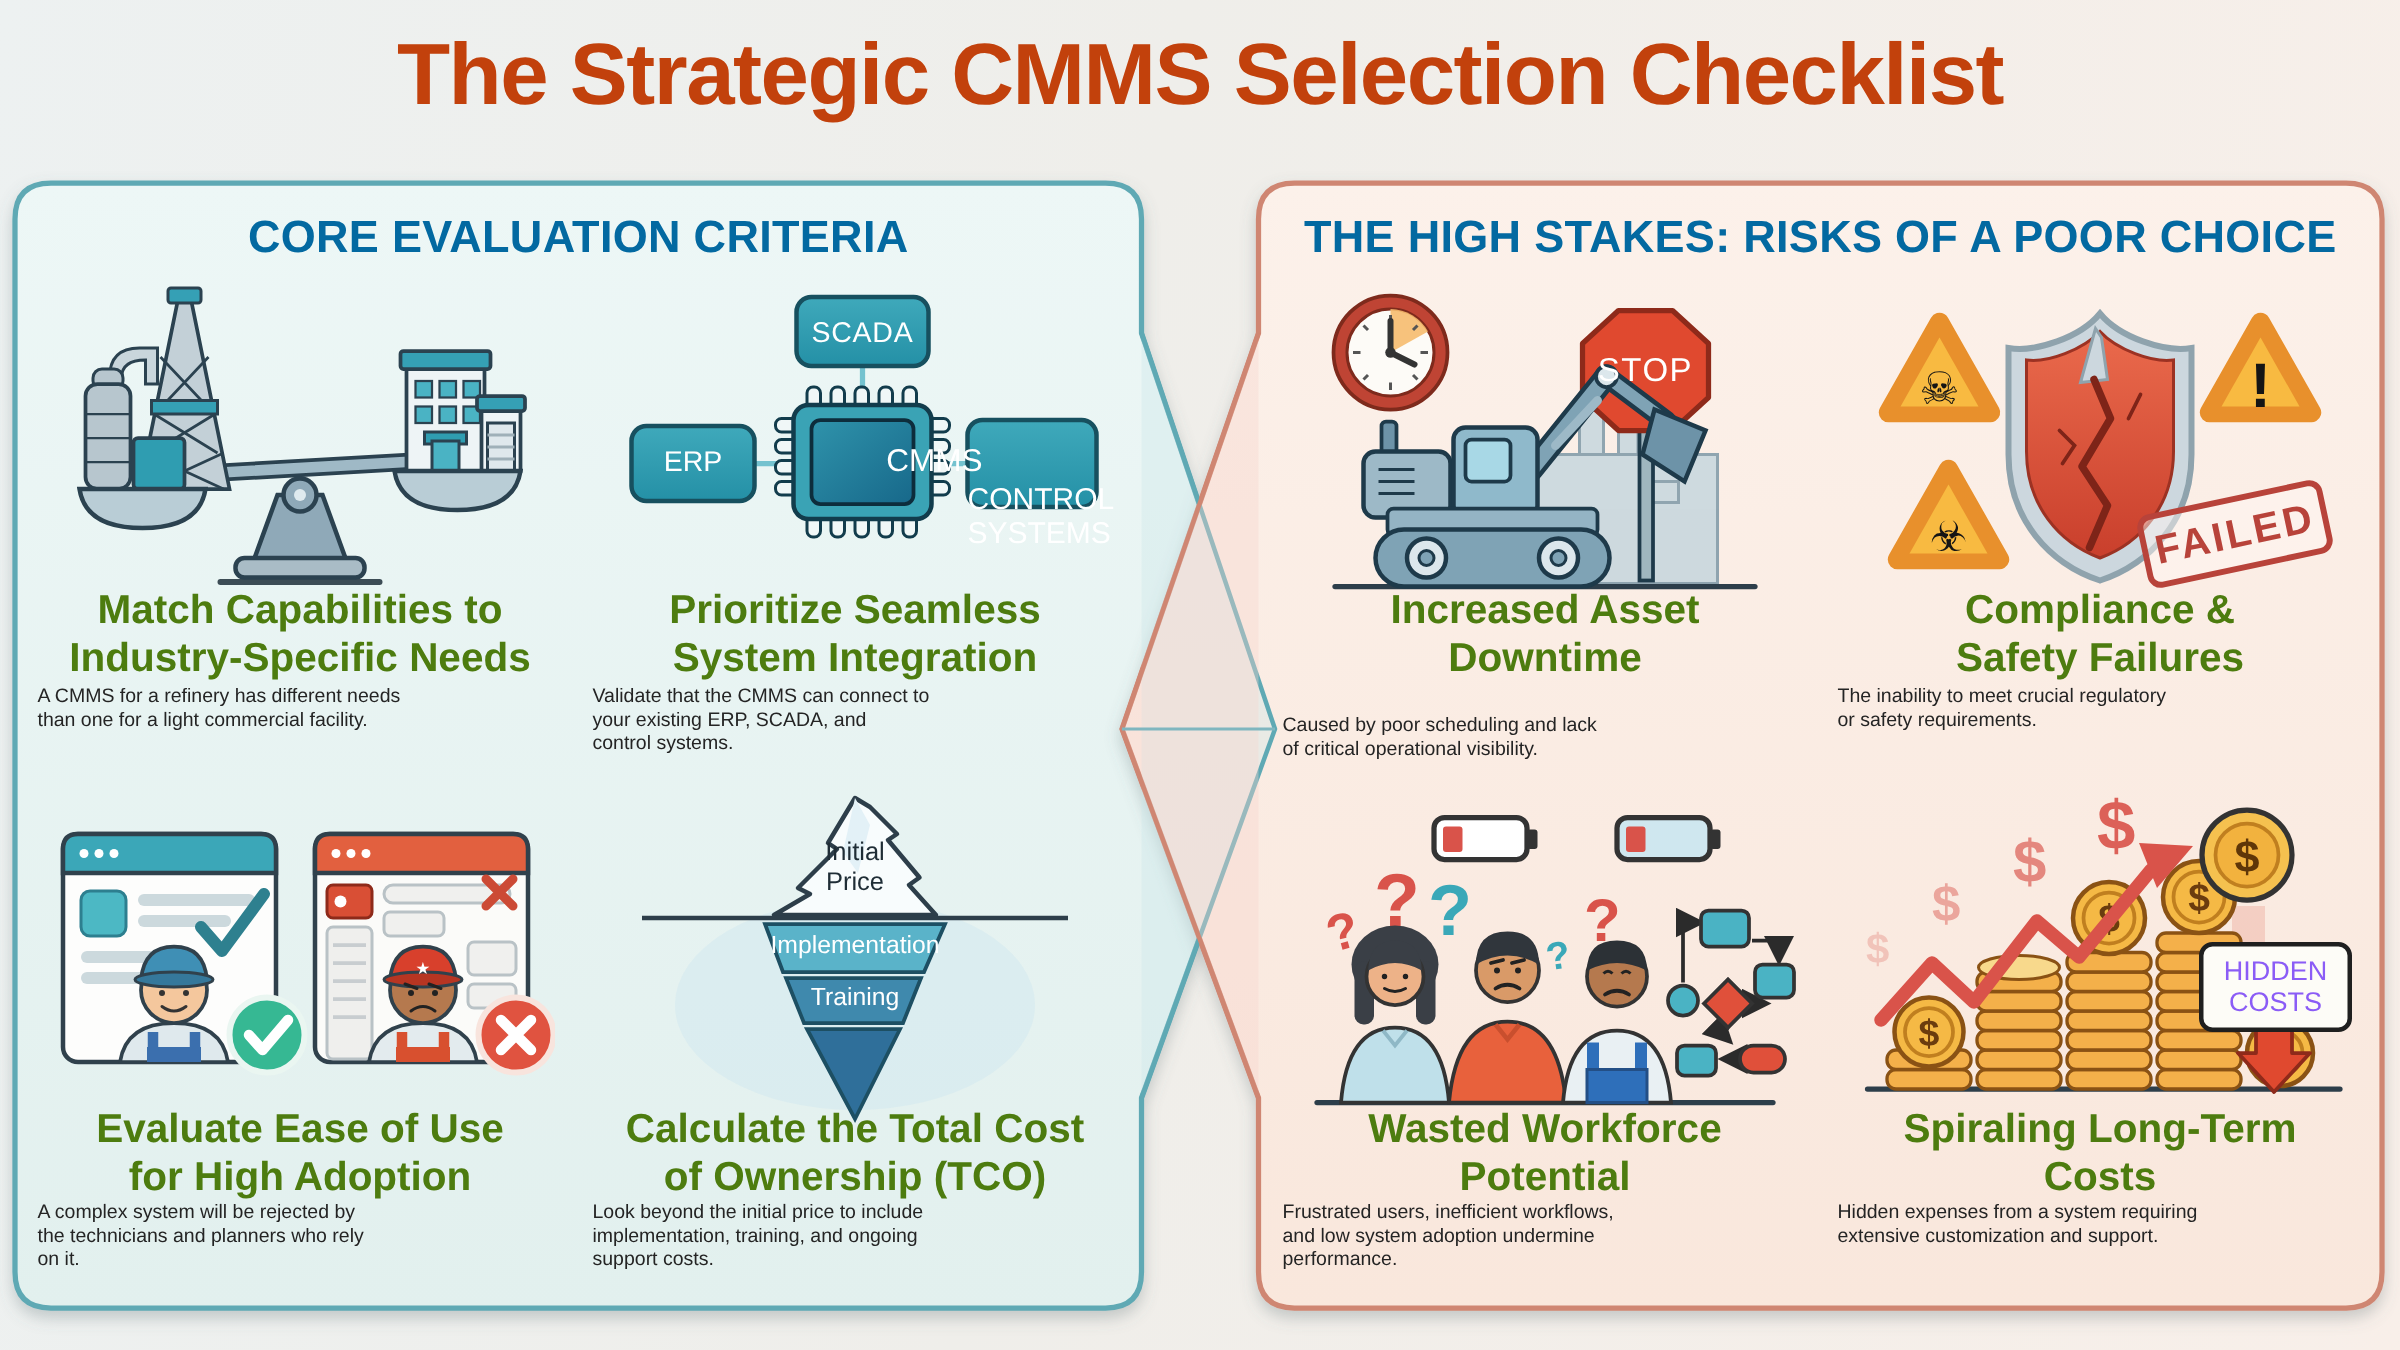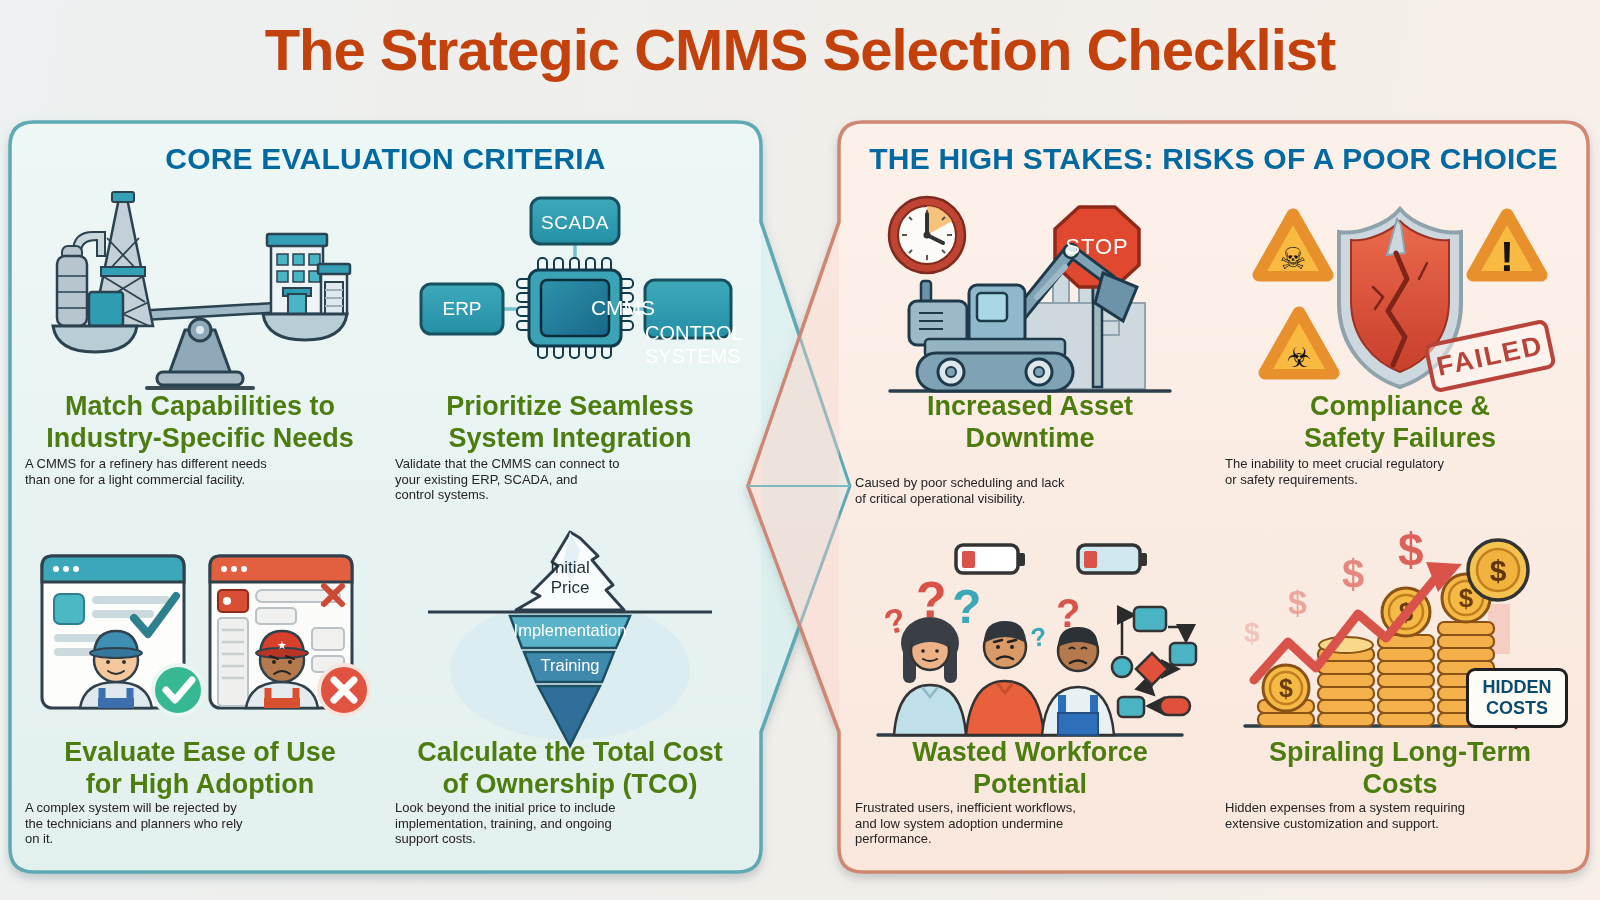--- a/index.html
+++ b/index.html
@@ -35,7 +35,7 @@
   .sign{
     display:flex;align-items:center;justify-content:center;
     background:#fdfcf7;border:3.5px solid #1f1f1f;border-radius:9px;
-    color:#0c4a6e;font-size:18px;font-weight:700;line-height:1.15;text-align:center;margin-top:40px;
+    color:#8b5cf6;font-size:18px;font-weight:400;line-height:1.15;text-align:center;
   }
   svg{display:block;}
 </style>

